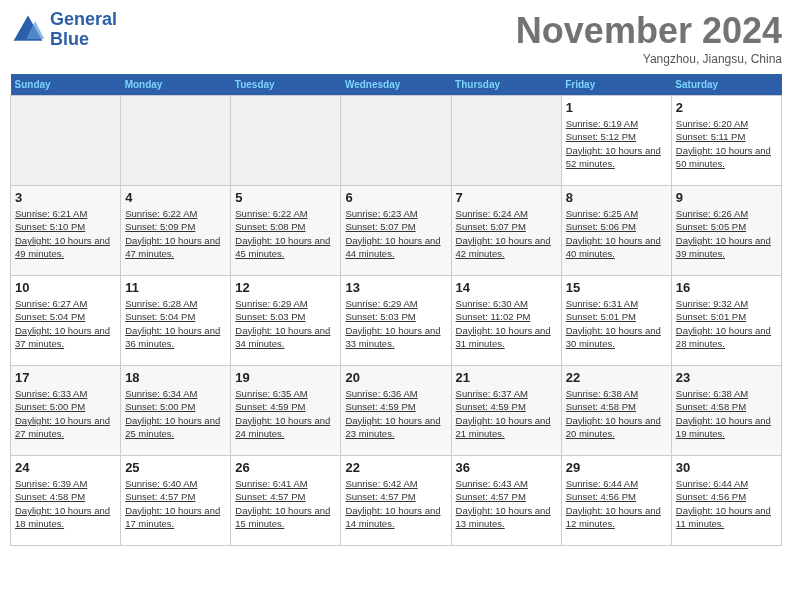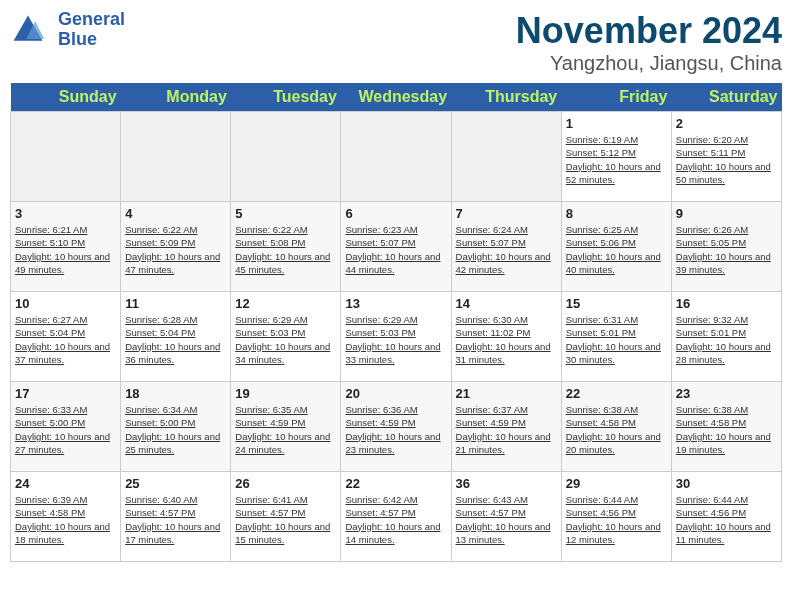--- a/index.html
+++ b/index.html
@@ -19,7 +19,7 @@
     .logo {
       display: flex;
       align-items: center;
-      gap: 12px;
+      gap: 4px;
     }
     .logo-text {
       font-size: 18px;

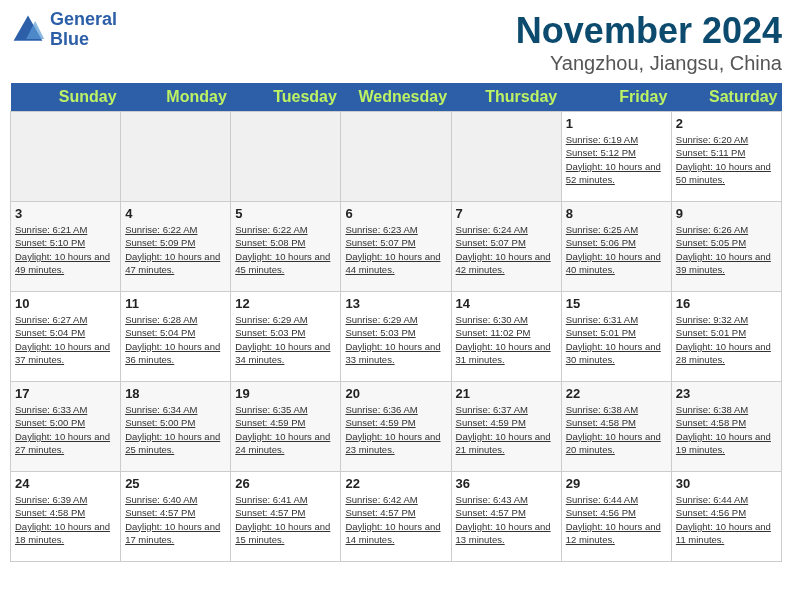--- a/index.html
+++ b/index.html
@@ -37,7 +37,7 @@
     .month-title {
       font-size: 36px;
       font-weight: bold;
-      color: #0c4a6e;
+      color: #737373;
     }
     .location {
       font-size: 20px;

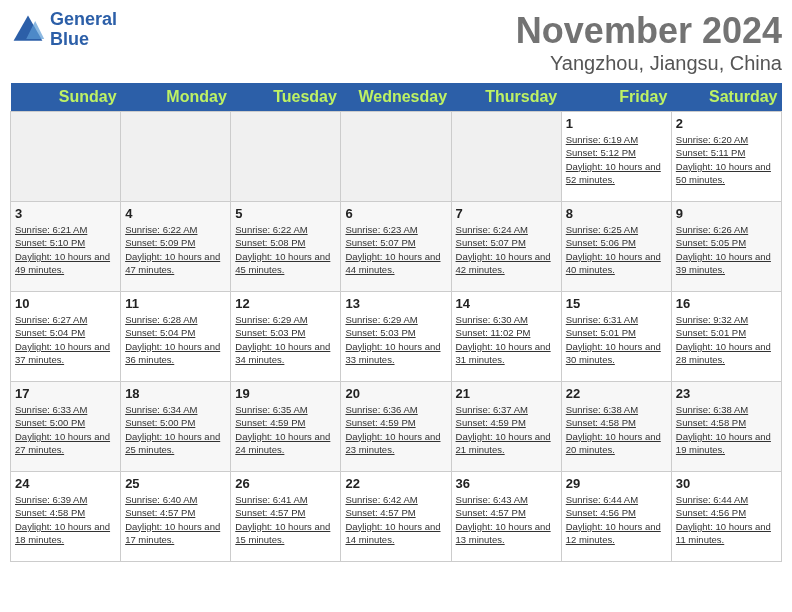--- a/index.html
+++ b/index.html
@@ -40,7 +40,7 @@
       color: #737373;
     }
     .location {
-      font-size: 20px;
+      font-size: 12px;
       color: #555;
     }
     table {

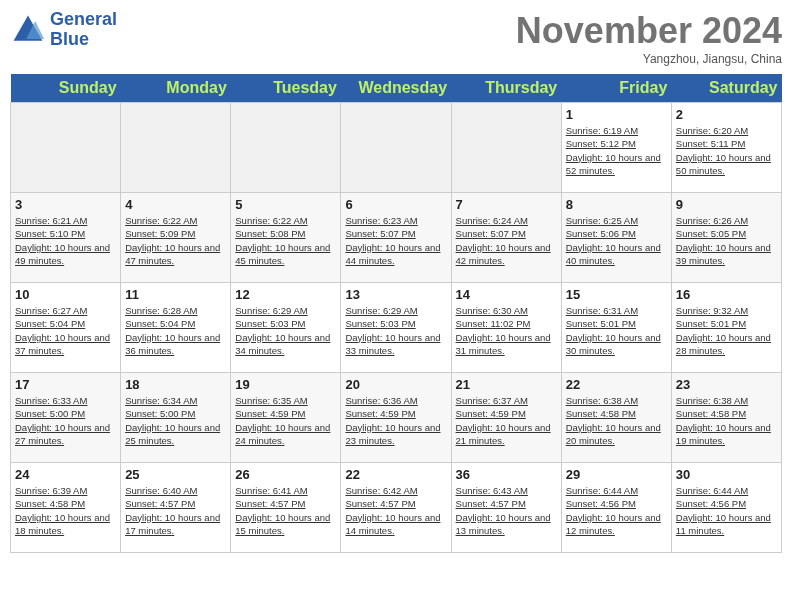--- a/index.html
+++ b/index.html
@@ -50,10 +50,10 @@
     }
     th {
       background-color: #2c5fa8;
-      color: #bef264;
-      font-size: 16px;
+      color: #7dd3fc;
+      font-size: 10px;
       padding: 5px 4px;
-      text-align: right;
+      text-align: left;
       font-weight: bold;
     }
     td {

